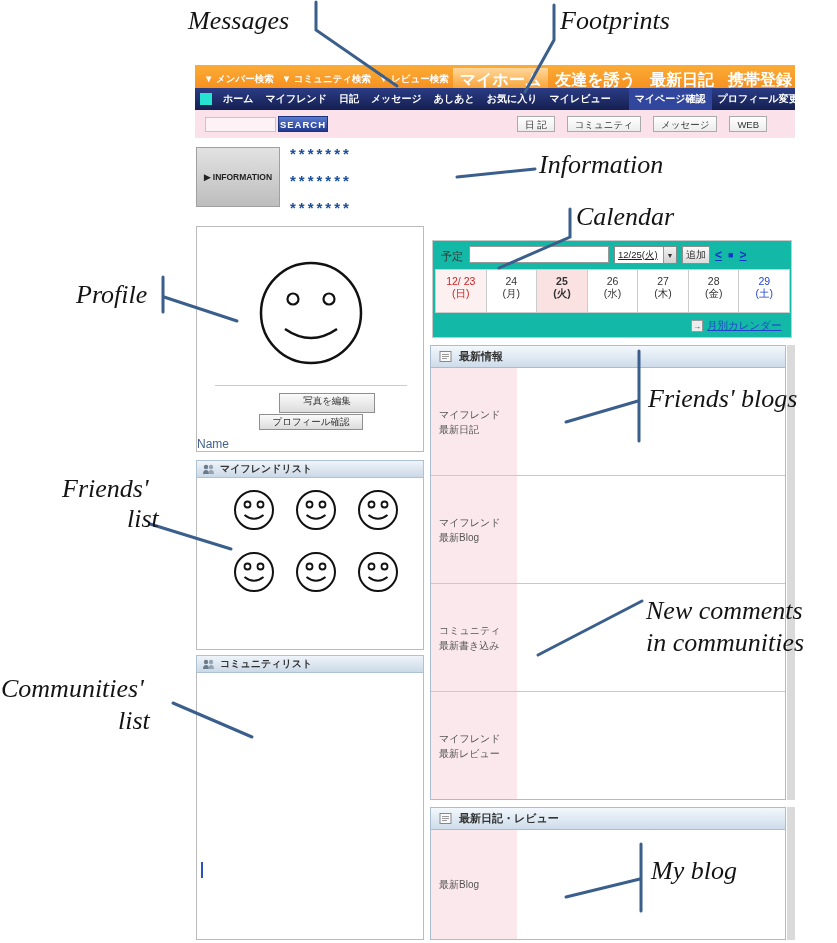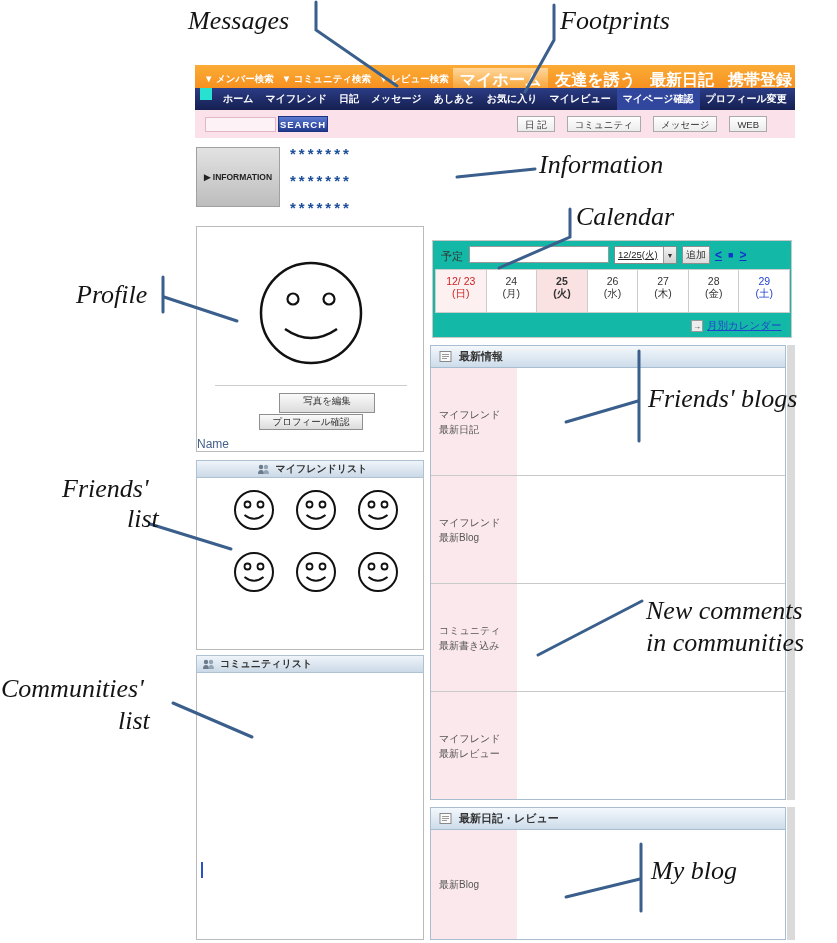--- a/index.html
+++ b/index.html
@@ -37,7 +37,7 @@
 
   
   .mainnav { position: absolute; left: 0; top: 23px; width: 600px; height: 22px;
-    background: linear-gradient(#2B3C85, #151F51); display: flex; color: #fff; overflow: hidden; }
+    background: linear-gradient(#2B3C85, #151F51); display: flex; align-items: center; color: #fff; overflow: hidden; }
   .nav-square { width: 12px; height: 12px; background: #27E2D1; margin: 0 5px 0 5px; flex: none; }
   .mainnav .m-item { padding: 0 6px; font-size: 10px; font-weight: bold; line-height: 22px; white-space: nowrap; }
   .mainnav .m-item.hl { background: #31479E; }

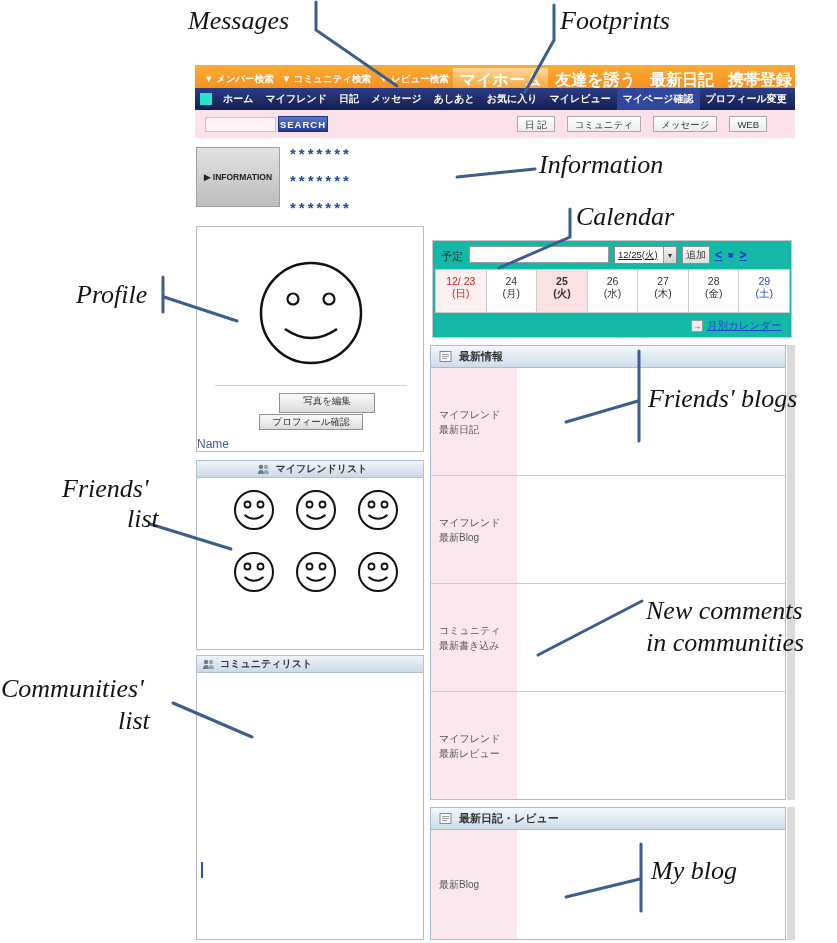--- a/index.html
+++ b/index.html
@@ -40,7 +40,7 @@
     background: linear-gradient(#2B3C85, #151F51); display: flex; align-items: center; color: #fff; overflow: hidden; }
   .nav-square { width: 12px; height: 12px; background: #27E2D1; margin: 0 5px 0 5px; flex: none; }
   .mainnav .m-item { padding: 0 6px; font-size: 10px; font-weight: bold; line-height: 22px; white-space: nowrap; }
-  .mainnav .m-item.hl { background: #31479E; }
+  .mainnav .m-item.hl { background: #31479E; margin-left: 12px; }
 
   
   .searchrow { position: absolute; left: 0; top: 45px; width: 600px; height: 28px; background: #FBE1E9; }

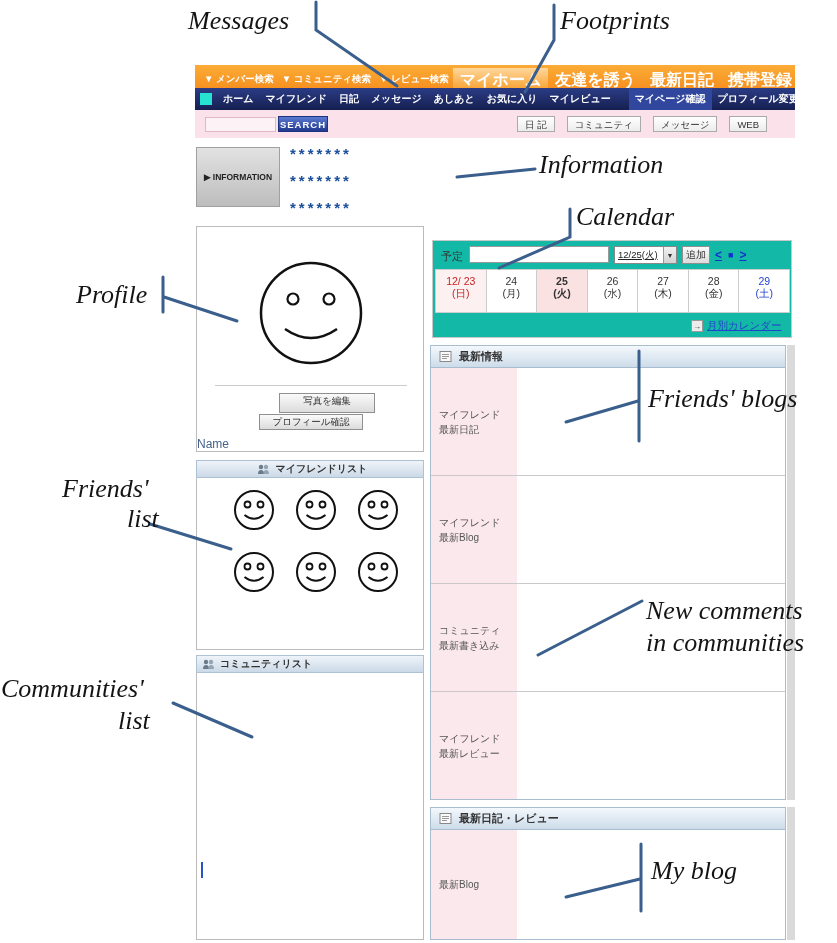--- a/index.html
+++ b/index.html
@@ -75,7 +75,7 @@
     background: linear-gradient(#EFF4F9, #CBD9E7); border: 1px solid #AFC2D4;
     display: flex; align-items: center; font-size: 10px; font-weight: bold; color: #333; }
   .bar-header svg { margin: 0 5px 0 5px; flex: none; }
-  #friends-header { top: 395px; justify-content: center; }
+  #friends-header { top: 395px; }
   #comm-header { top: 590px; }
   .friends-body { position: absolute; left: 1px; top: 413px; width: 228px; height: 172px; background: #fff;
     border: 1px solid #BBBBBB; border-top: none; }

